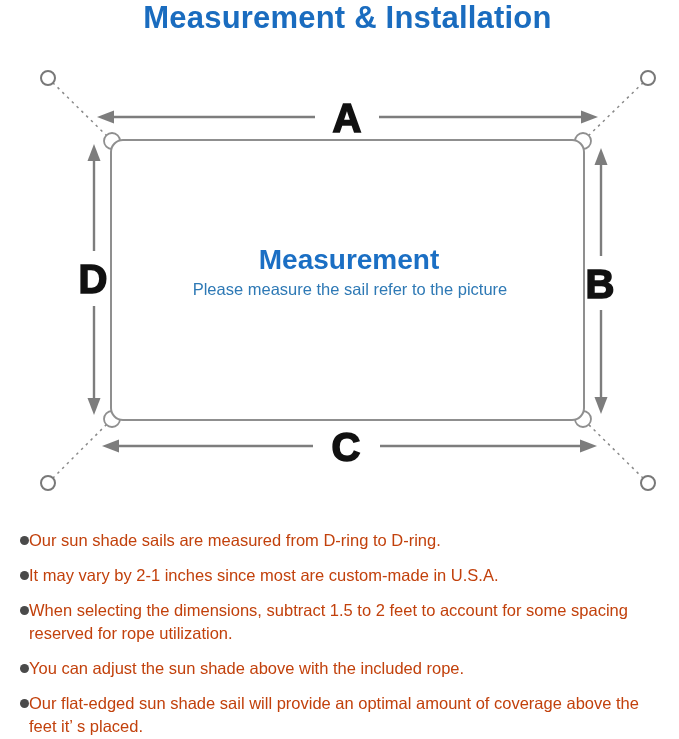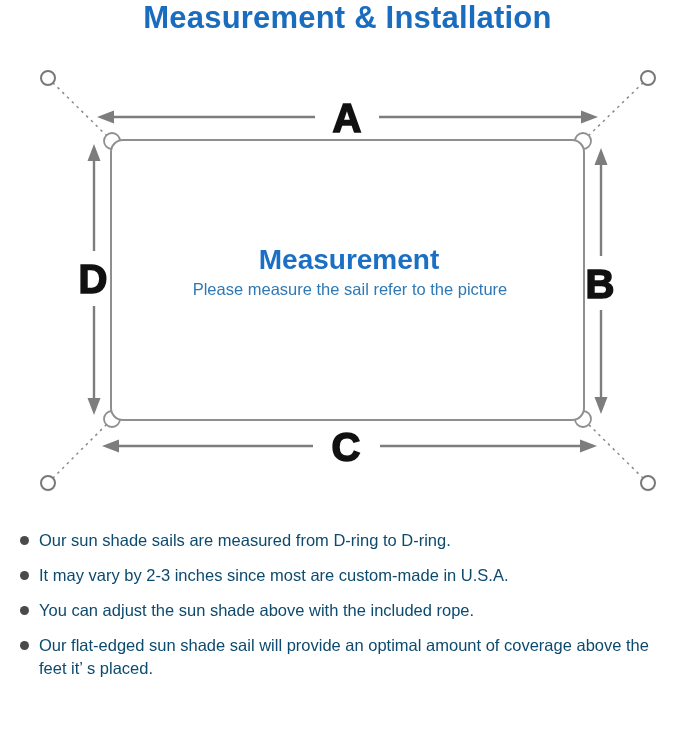--- a/index.html
+++ b/index.html
@@ -61,11 +61,10 @@
   .note {
     display: flex;
     align-items: flex-start;
-    gap: 10px;
     margin-bottom: 12px;
     font-size: 16.5px;
     line-height: 23px;
-    color: #0c4a6e;
+    color: #c2410c;
   }
   .note-dot {
     flex: none;

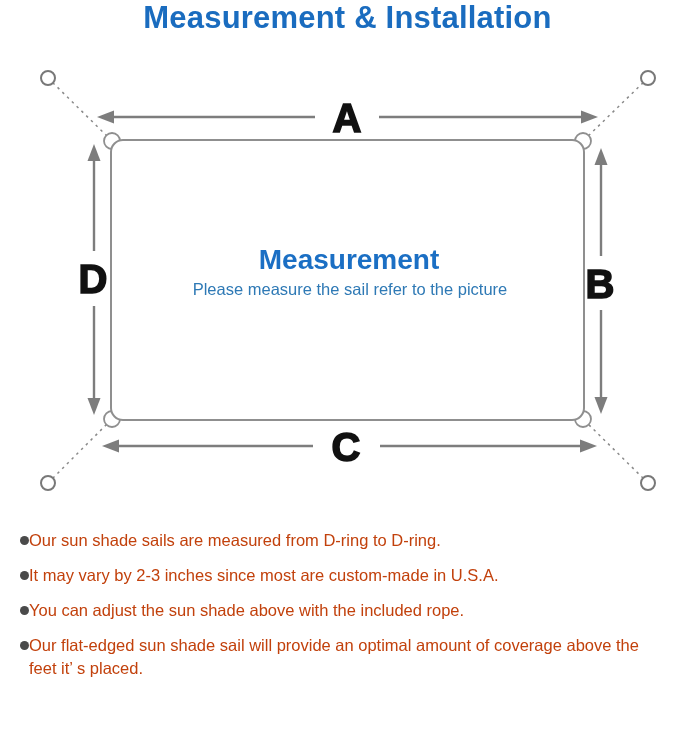--- a/index.html
+++ b/index.html
@@ -147,7 +147,7 @@
     </div>
     <div class="note">
       <span class="note-dot"></span>
-      <span class="note-text">It may vary by 2-3 inches since most are custom-made in U.S.A.</span>
+      <span class="note-text">It may vary by 2-1 inches since most are custom-made in U.S.A.</span>
     </div>
     <div class="note">
       <span class="note-dot"></span>

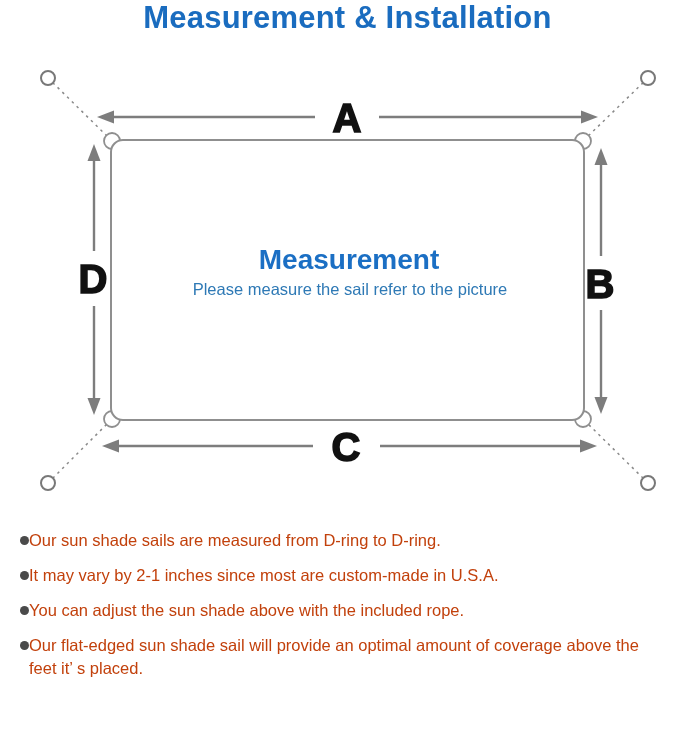--- a/index.html
+++ b/index.html
@@ -151,6 +151,10 @@
     </div>
     <div class="note">
       <span class="note-dot"></span>
+      <span class="note-text">When selecting the dimensions, subtract 1.5 to 2 feet to account for some spacing reserved for rope utilization.</span>
+    </div>
+    <div class="note">
+      <span class="note-dot"></span>
       <span class="note-text">You can adjust the sun shade above with the included rope.</span>
     </div>
     <div class="note">

